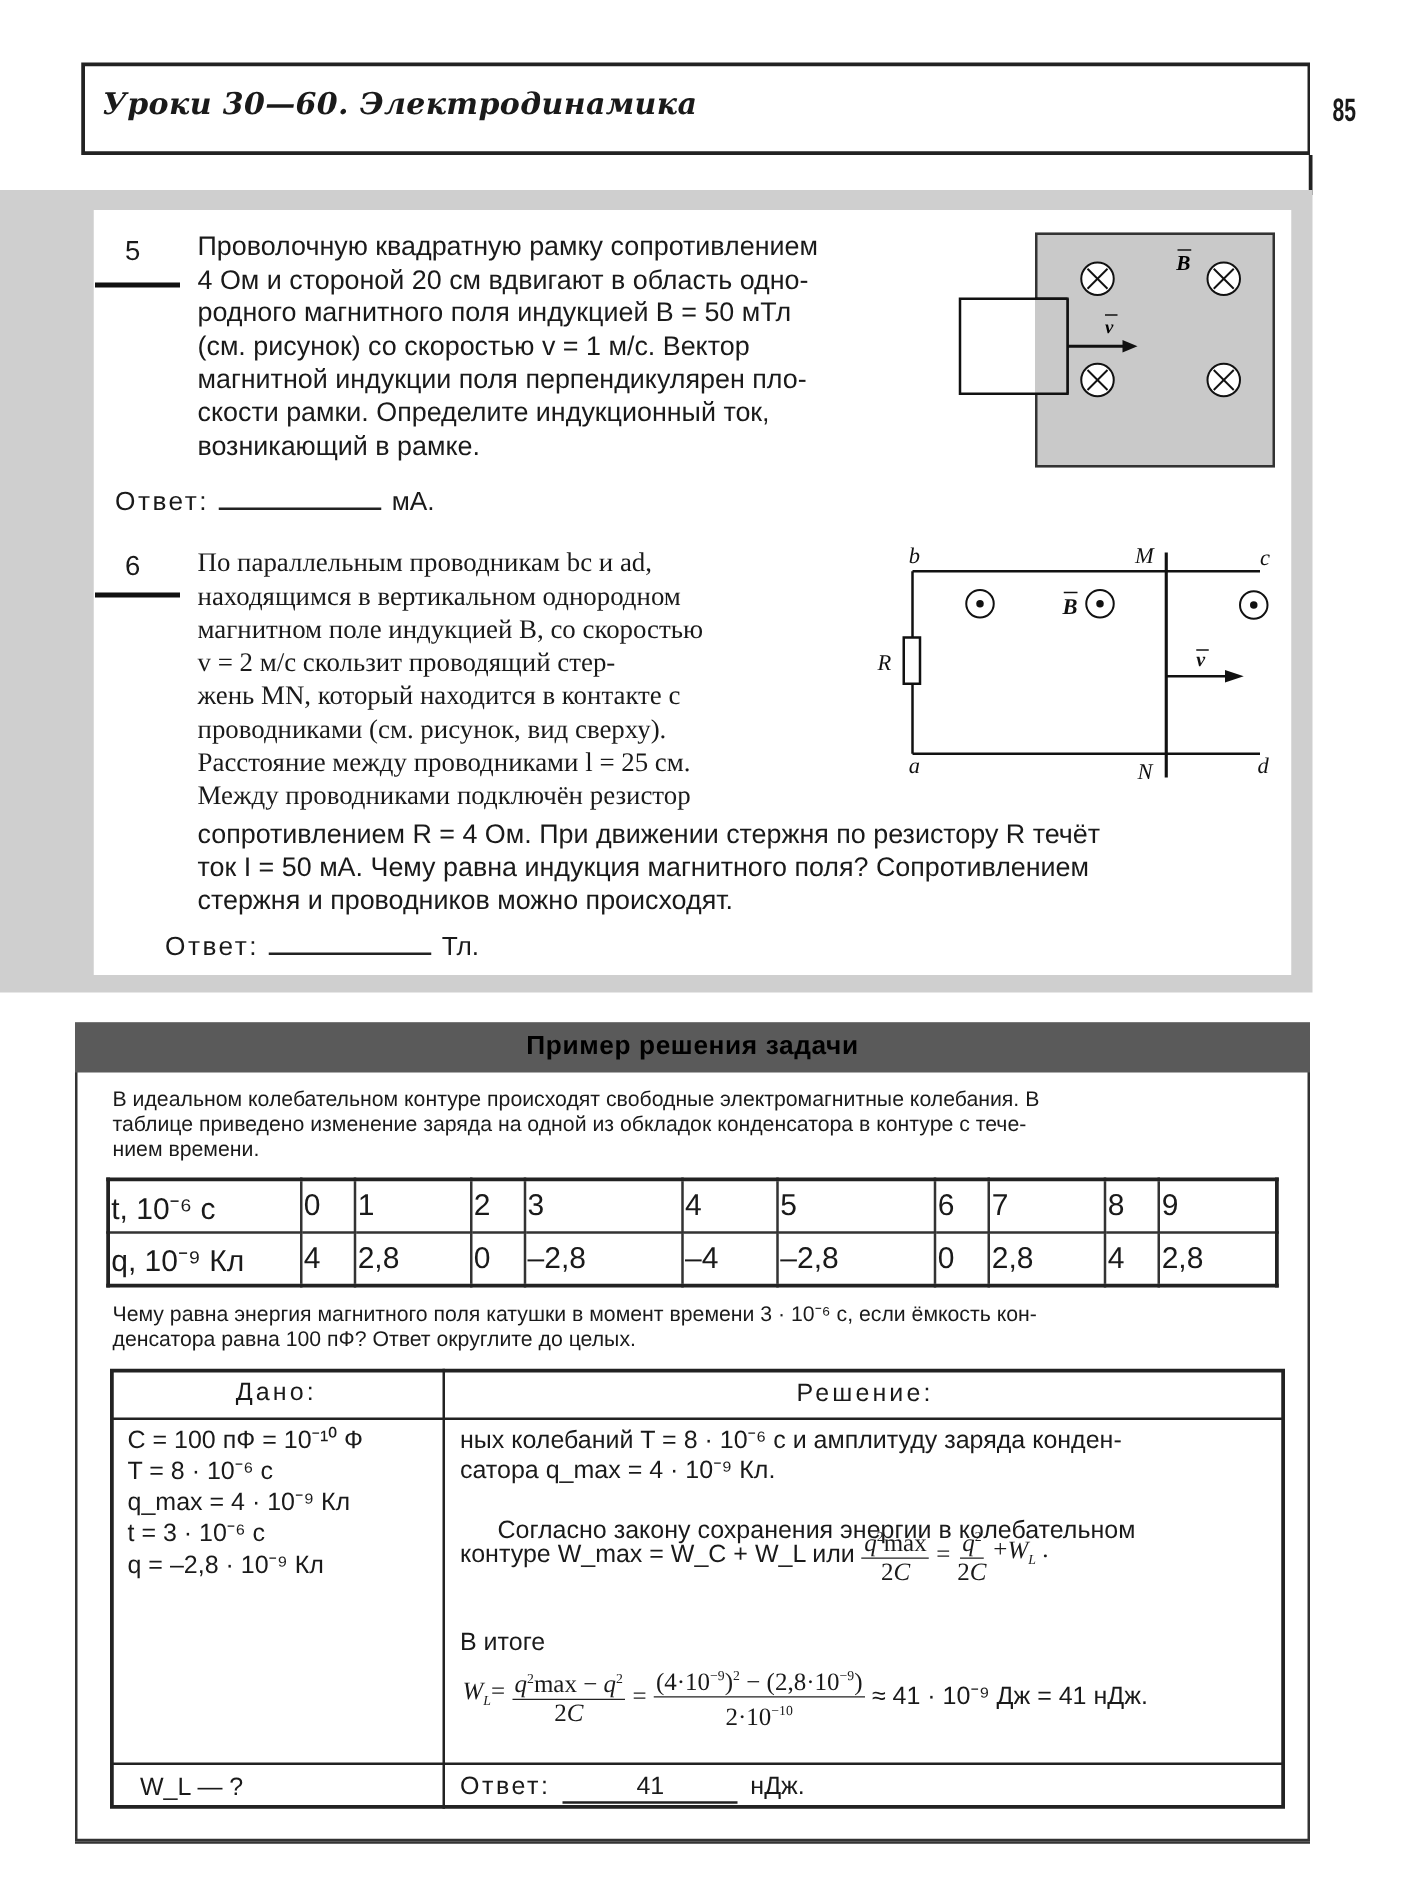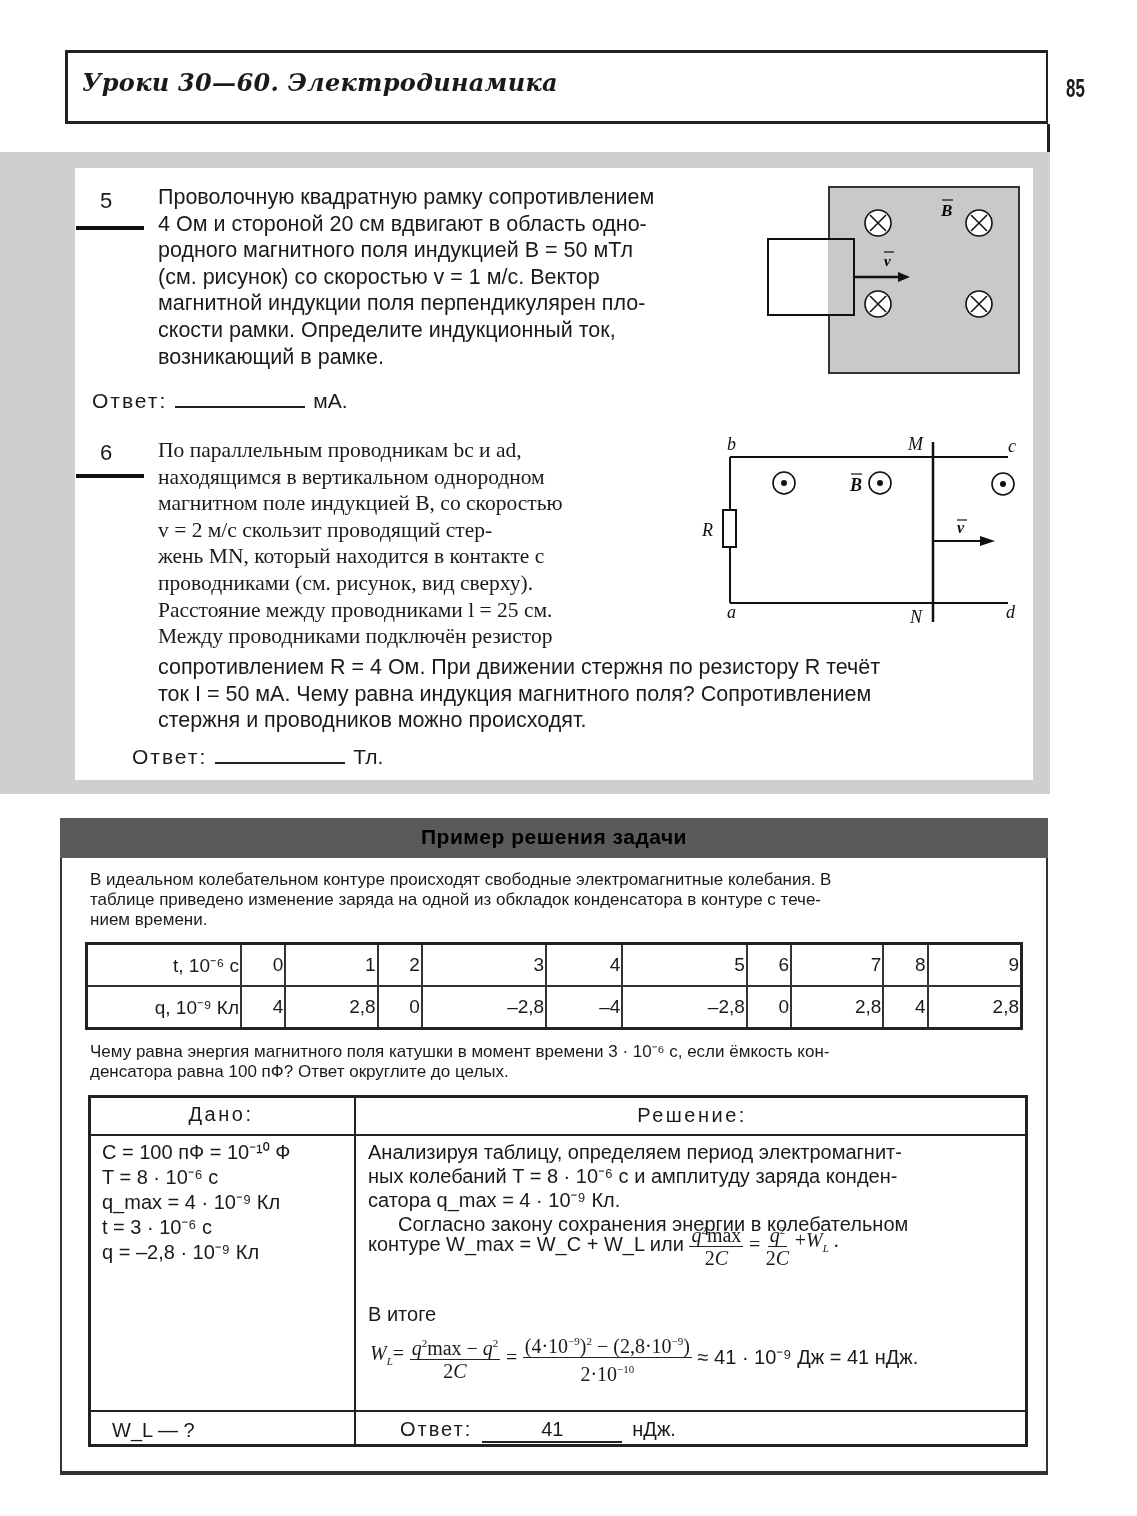--- a/index.html
+++ b/index.html
@@ -25,7 +25,7 @@
   .example-title { left:60px; top:825px; width:988px; text-align:center; color:#000000; font-weight:bold; font-size:21px; letter-spacing:0.5px; }
   .small-text { font-size:17px; line-height:20px; text-align:justify; }
   table.qt { border-collapse:collapse; position:absolute; left:85px; top:942px; width:938px; }
-  table.qt td { border:2px solid #333; height:38px; text-align:right; font-size:19px; }
+  table.qt td { border:2px solid #333; height:38px; text-align:left; font-size:24px; }
   table.qt tr { }
   table.qt { border:3px solid #222; }
   .given-table { left:88px; top:1095px; width:940px; height:352px; border:3px solid #222; box-sizing:border-box; }

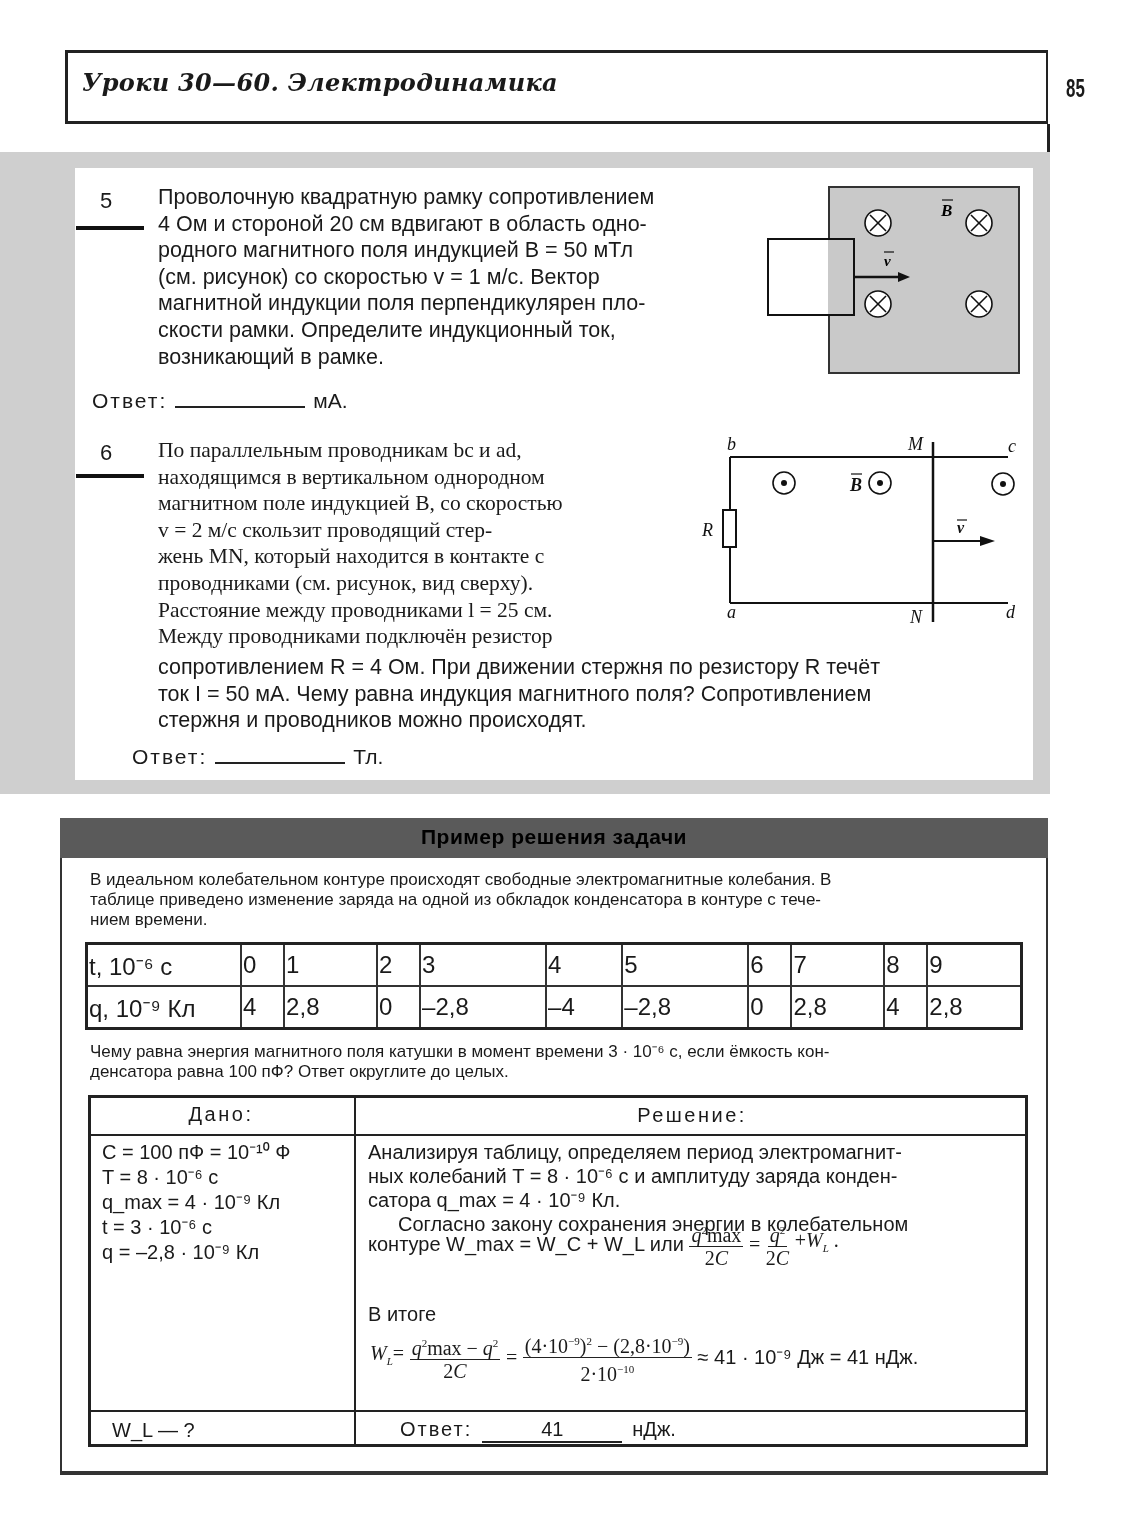--- a/index.html
+++ b/index.html
@@ -213,7 +213,6 @@
 </div>
 
 <div class="abs sol" style="left:368px;top:1140px;width:648px;">
-  <div>Анализируя таблицу, определяем период электромагнит-</div>
   <div>ных колебаний T = 8 · 10⁻⁶ с и амплитуду заряда конден-</div>
   <div>сатора q_max = 4 · 10⁻⁹ Кл.</div>
 </div>

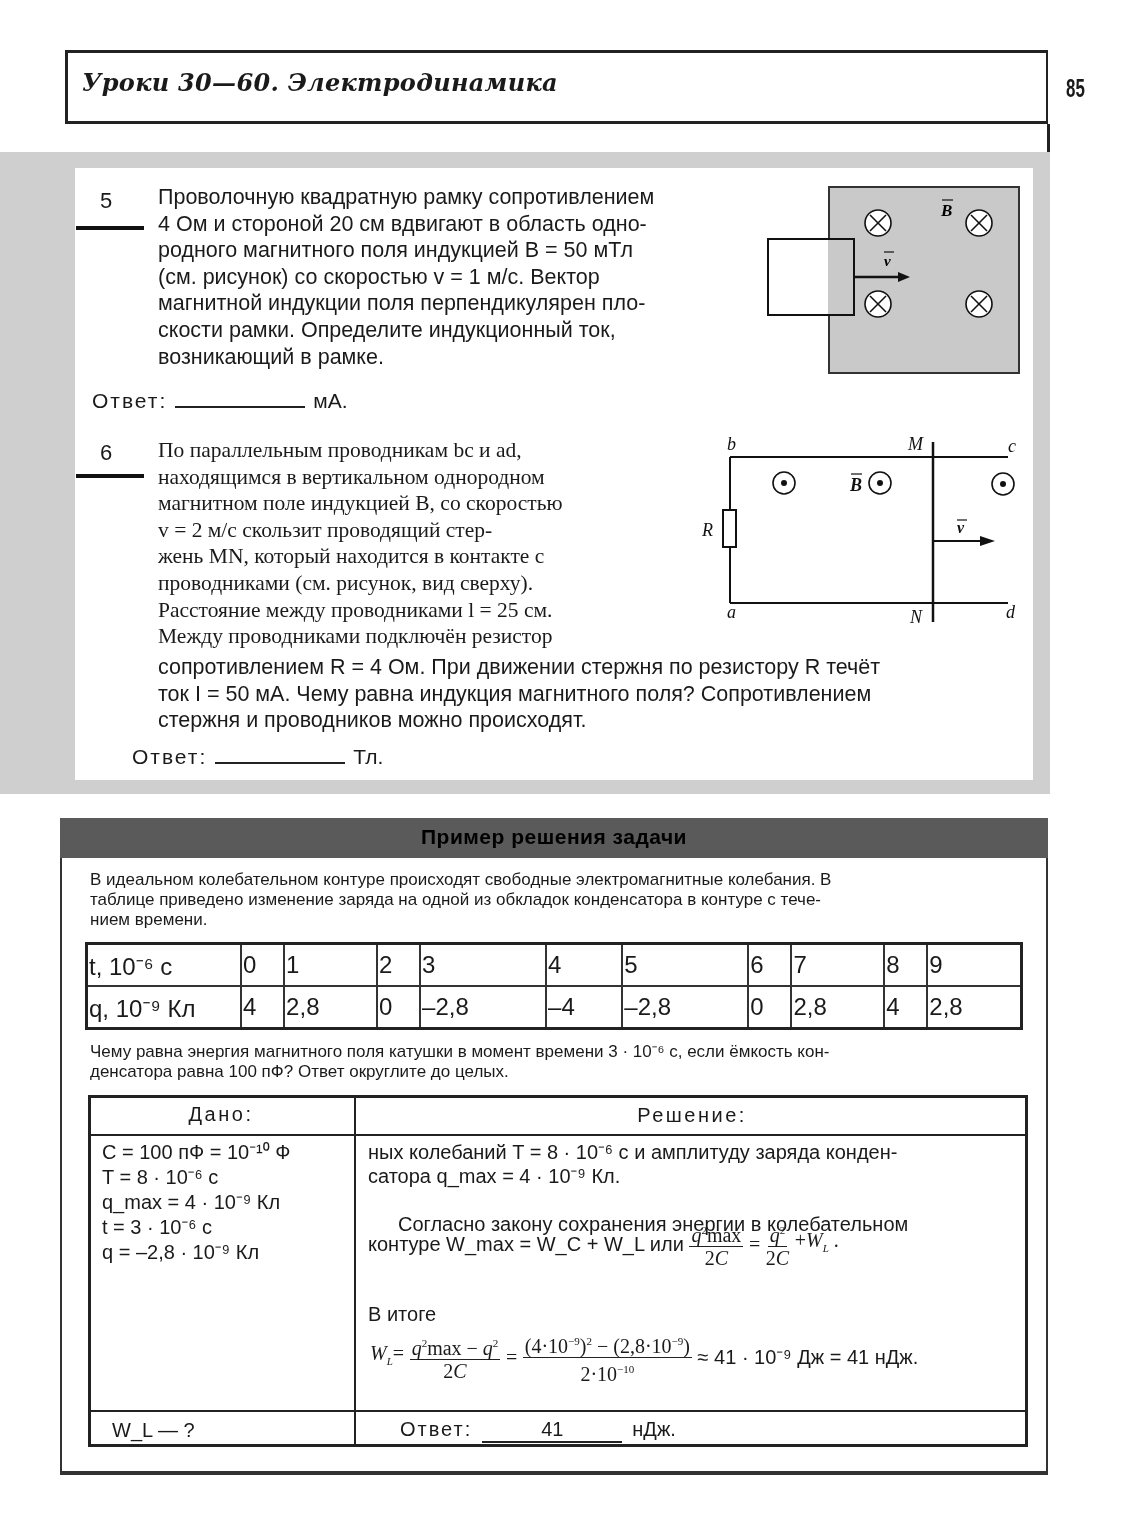--- a/index.html
+++ b/index.html
@@ -246,7 +246,7 @@
 </div>
 
 <div class="abs given" style="left:112px;top:1418px;">W_L — ?</div>
-<div class="abs answer" style="left:368px;top:1418px;font-size:20px;margin-left:32px;">
+<div class="abs answer" style="left:368px;top:1418px;font-size:20px;">
   <span>Ответ:</span><span style="display:inline-block;width:140px;border-bottom:2px solid #222;text-align:center;margin:0 10px;letter-spacing:0;">41</span><span class="unit">нДж.</span>
 </div>
 

